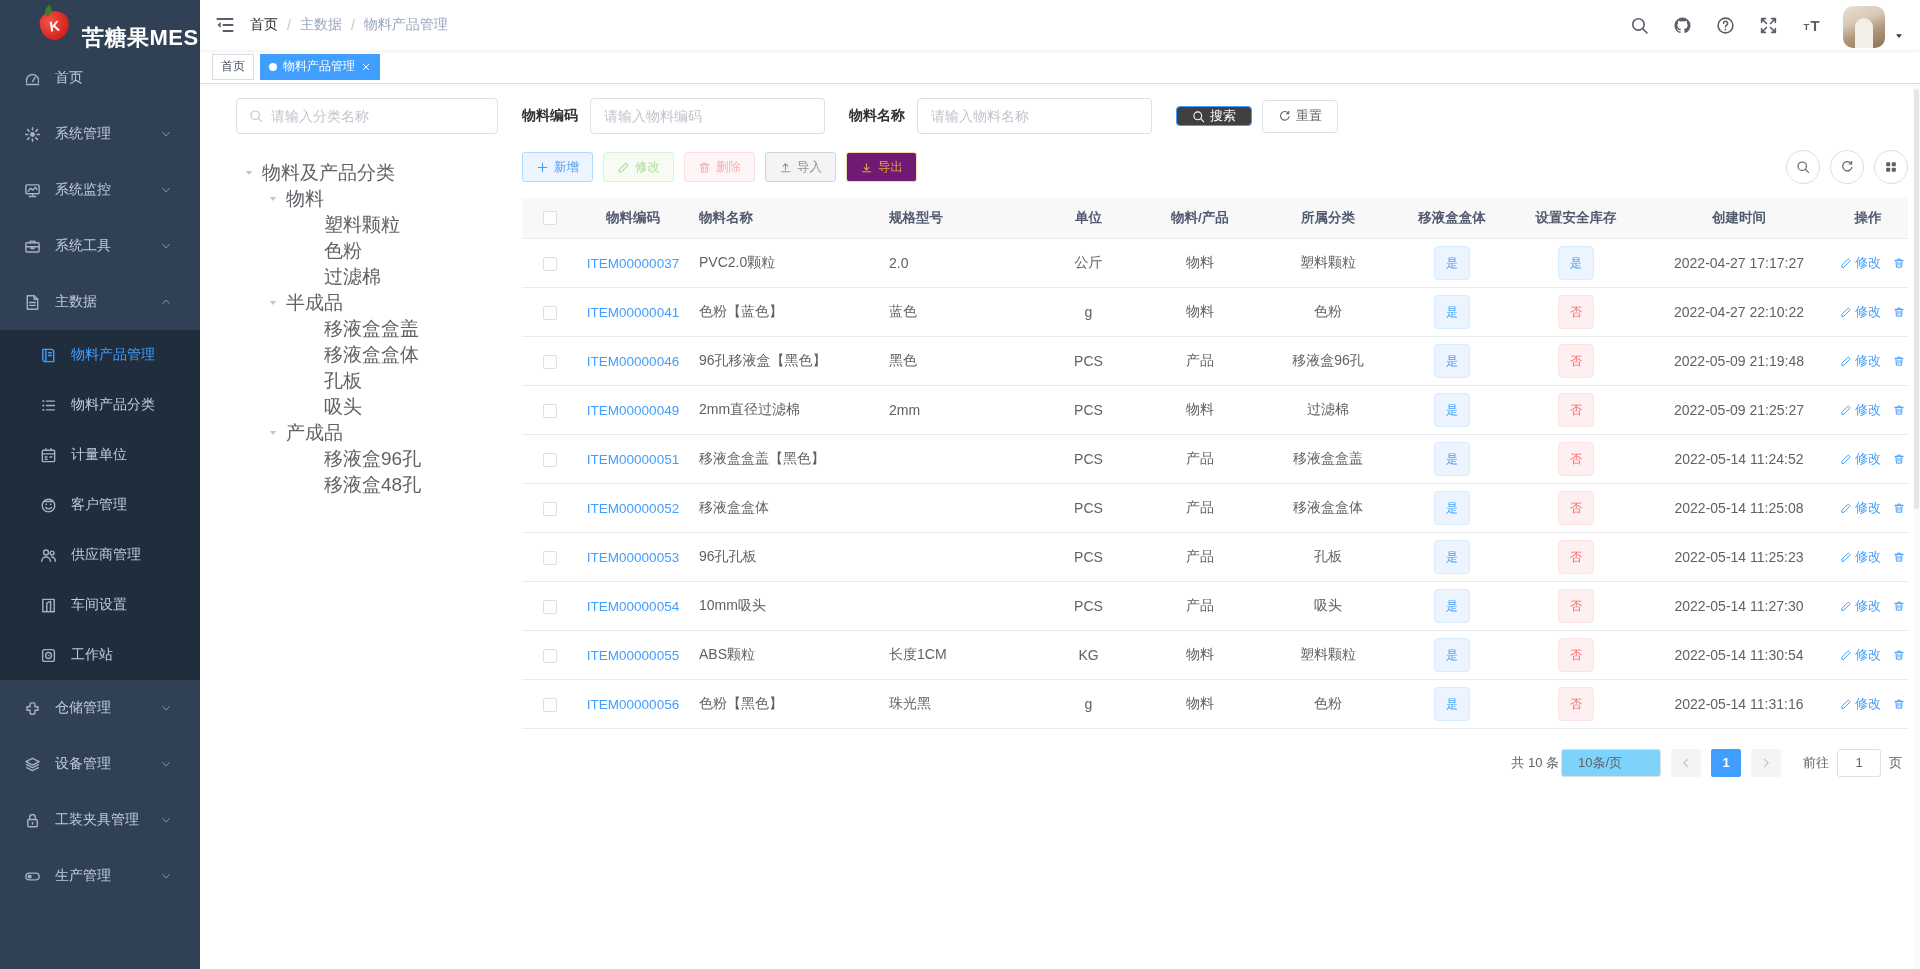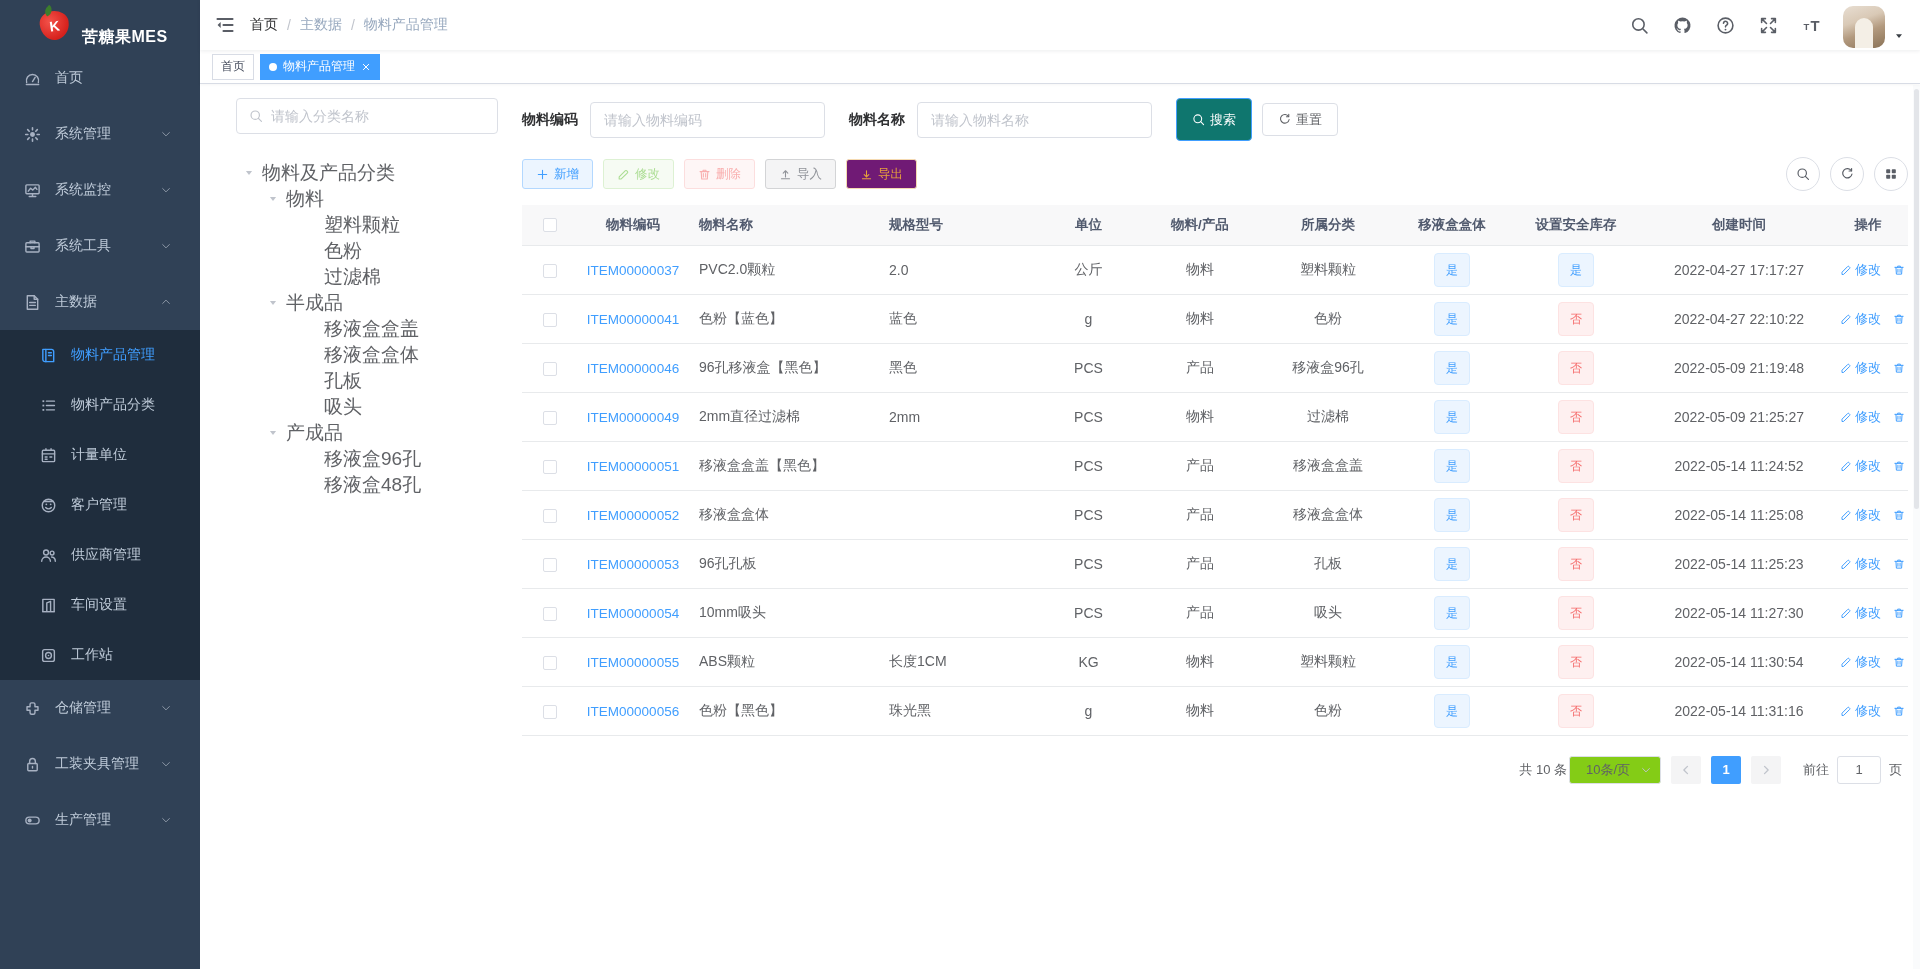--- a/index.html
+++ b/index.html
@@ -21,7 +21,7 @@
     display: flex; align-items: center; justify-content: center; transform: rotate(-8deg); }
   .logo-icon::before { content: ""; position: absolute; top: -5px; left: 6px; width: 9px; height: 8px;
     background: #3c7d2c; border-radius: 80% 10% 80% 10%; transform: rotate(-30deg); }
-  .logo-title { color: #fff; font-weight: bold; font-size: 16px; letter-spacing: .5px; margin-top: 25px; }
+  .logo-title { color: #fff; font-weight: bold; font-size: 22px; letter-spacing: .5px; margin-top: 25px; }
 
   .menu-item { height: 56px; display: flex; align-items: center; padding: 0 14px 0 24px;
     color: #bfcbd9; font-size: 14px; cursor: pointer; }

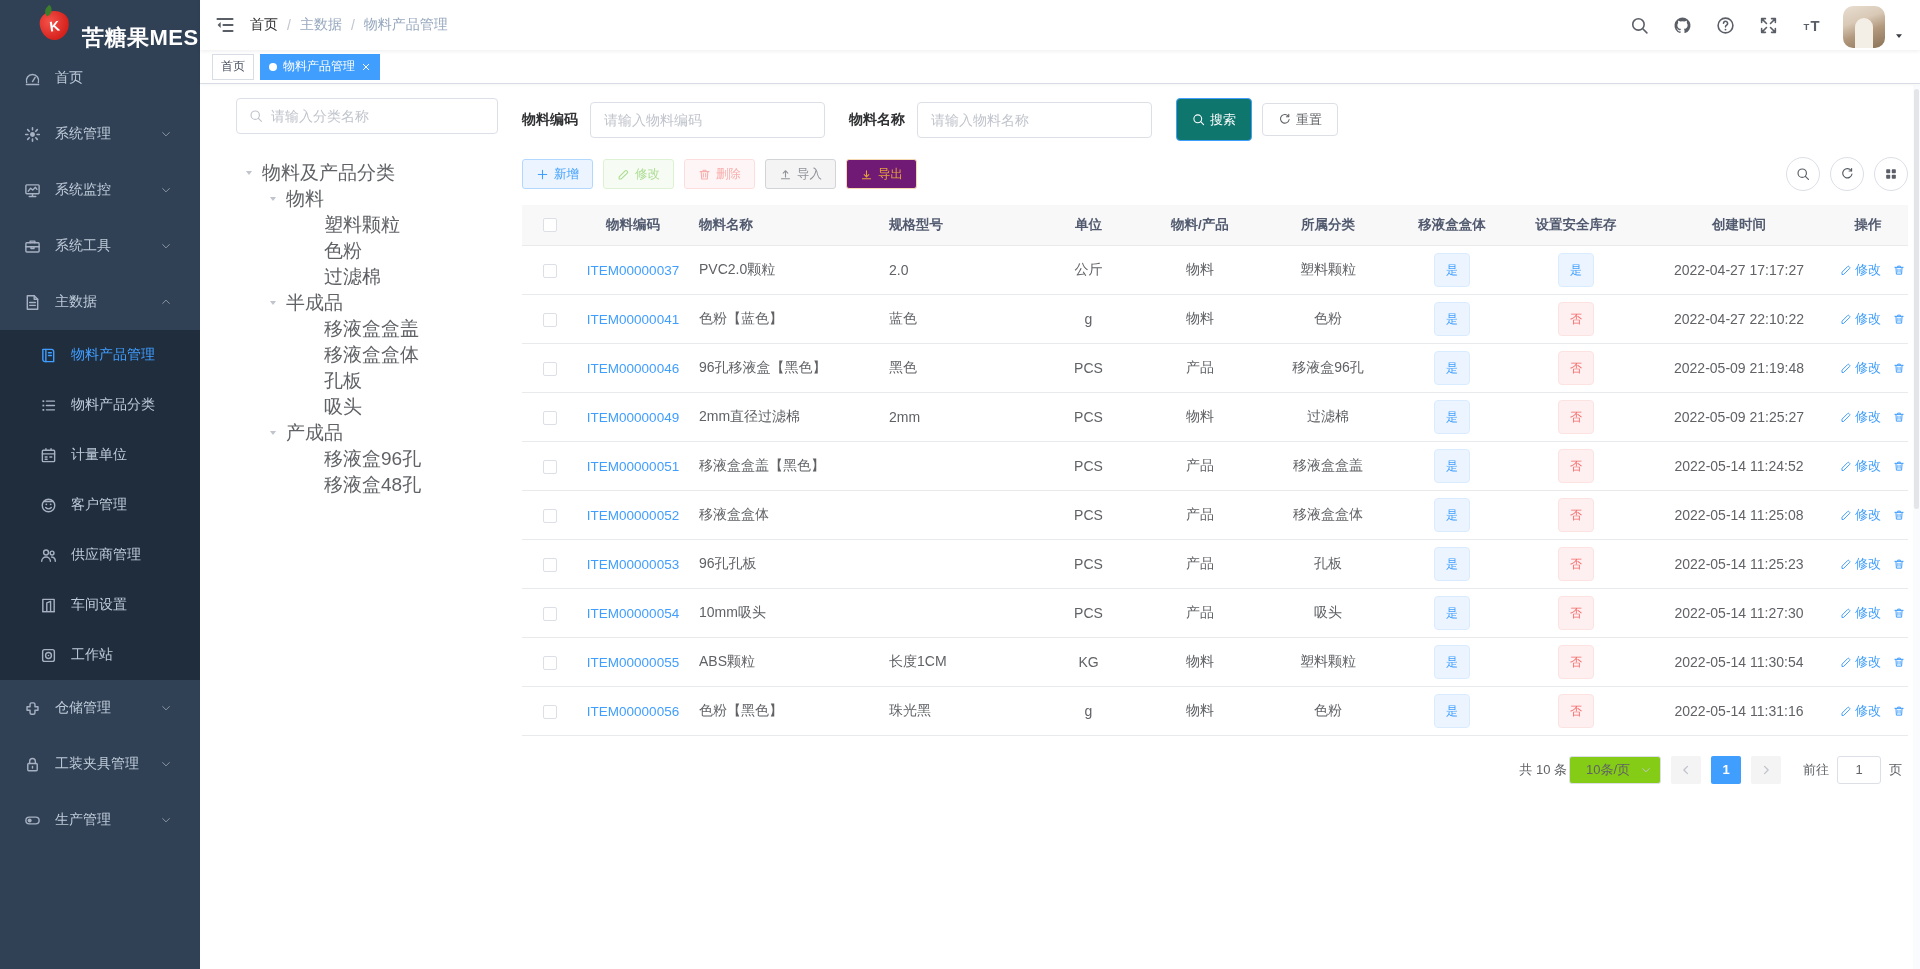--- a/index.html
+++ b/index.html
@@ -83,7 +83,7 @@
   .btn { display: inline-flex; align-items: center; justify-content: center; gap: 5px; cursor: pointer;
     border-radius: 4px; font-size: 13px; border: 1px solid transparent; white-space: nowrap; }
   .btn .icon { width: 13px; height: 13px; }
-  .btn-search { height: 43px; padding: 0 15px; background: #0f766e; border-color: #409eff; color: #fff; margin-right: 10px; }
+  .btn-search { height: 20px; padding: 0 15px; background: #404040; border-color: #409eff; color: #fff; margin-right: 10px; }
   .btn-reset { height: 33px; padding: 0 15px; background: #fff; border-color: #dcdfe6; color: #606266; }
 
   .toolbar-row { display: flex; margin-bottom: 14px; }

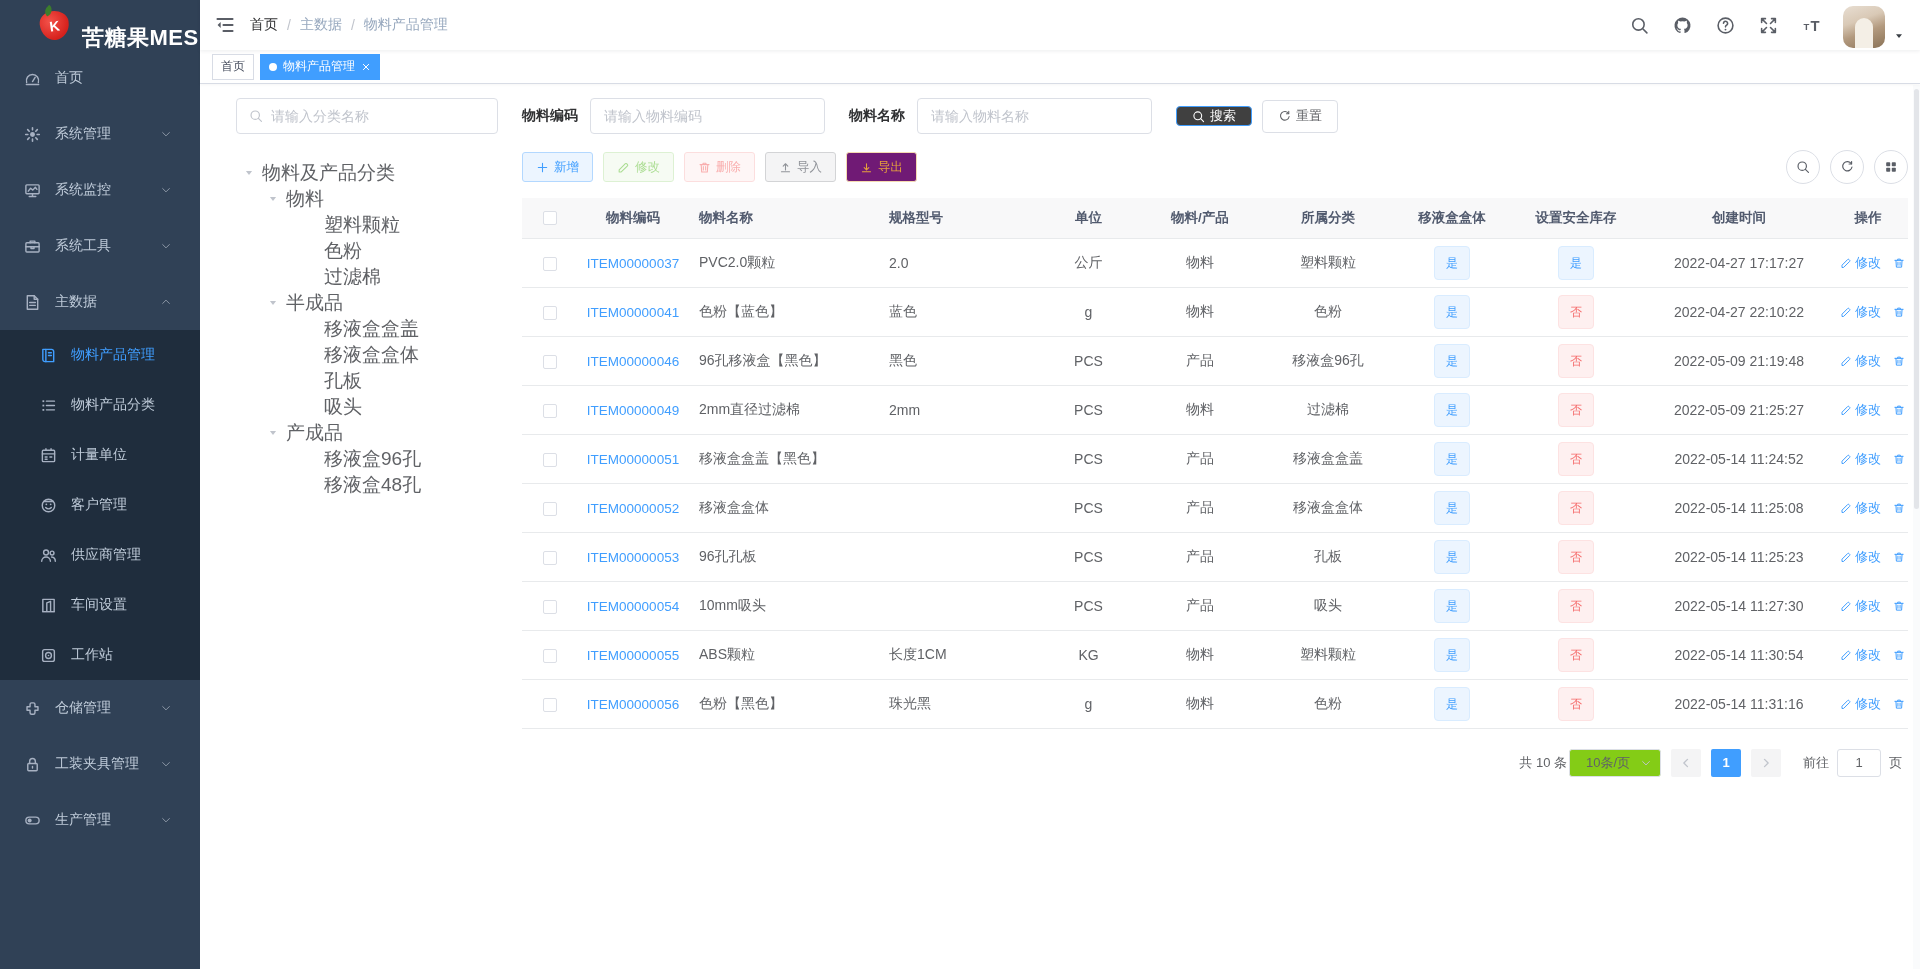--- a/index.html
+++ b/index.html
@@ -289,6 +289,20 @@
             </svg>
           </span>
           <span>仓储管理</span>
+          <span class="icon arrow">
+            <svg viewBox="0 0 18 18" fill="none" stroke="currentColor" stroke-width="1.5" stroke-linecap="round" stroke-linejoin="round">
+              <path d="M4 6.8l5 5 5-5"></path>
+            </svg>
+          </span>
+        </div>
+        <div class="menu-item">
+          <span class="icon ">
+            <svg viewBox="0 0 18 18" fill="none" stroke="currentColor" stroke-width="1.5" stroke-linecap="round" stroke-linejoin="round">
+              <path d="M9 2.4L16 6 9 9.6 2 6z"></path>
+              <path d="M2.8 9.2L9 12.4l6.2-3.2M2.8 12.4L9 15.6l6.2-3.2"></path>
+            </svg>
+          </span>
+          <span>设备管理</span>
           <span class="icon arrow">
             <svg viewBox="0 0 18 18" fill="none" stroke="currentColor" stroke-width="1.5" stroke-linecap="round" stroke-linejoin="round">
               <path d="M4 6.8l5 5 5-5"></path>

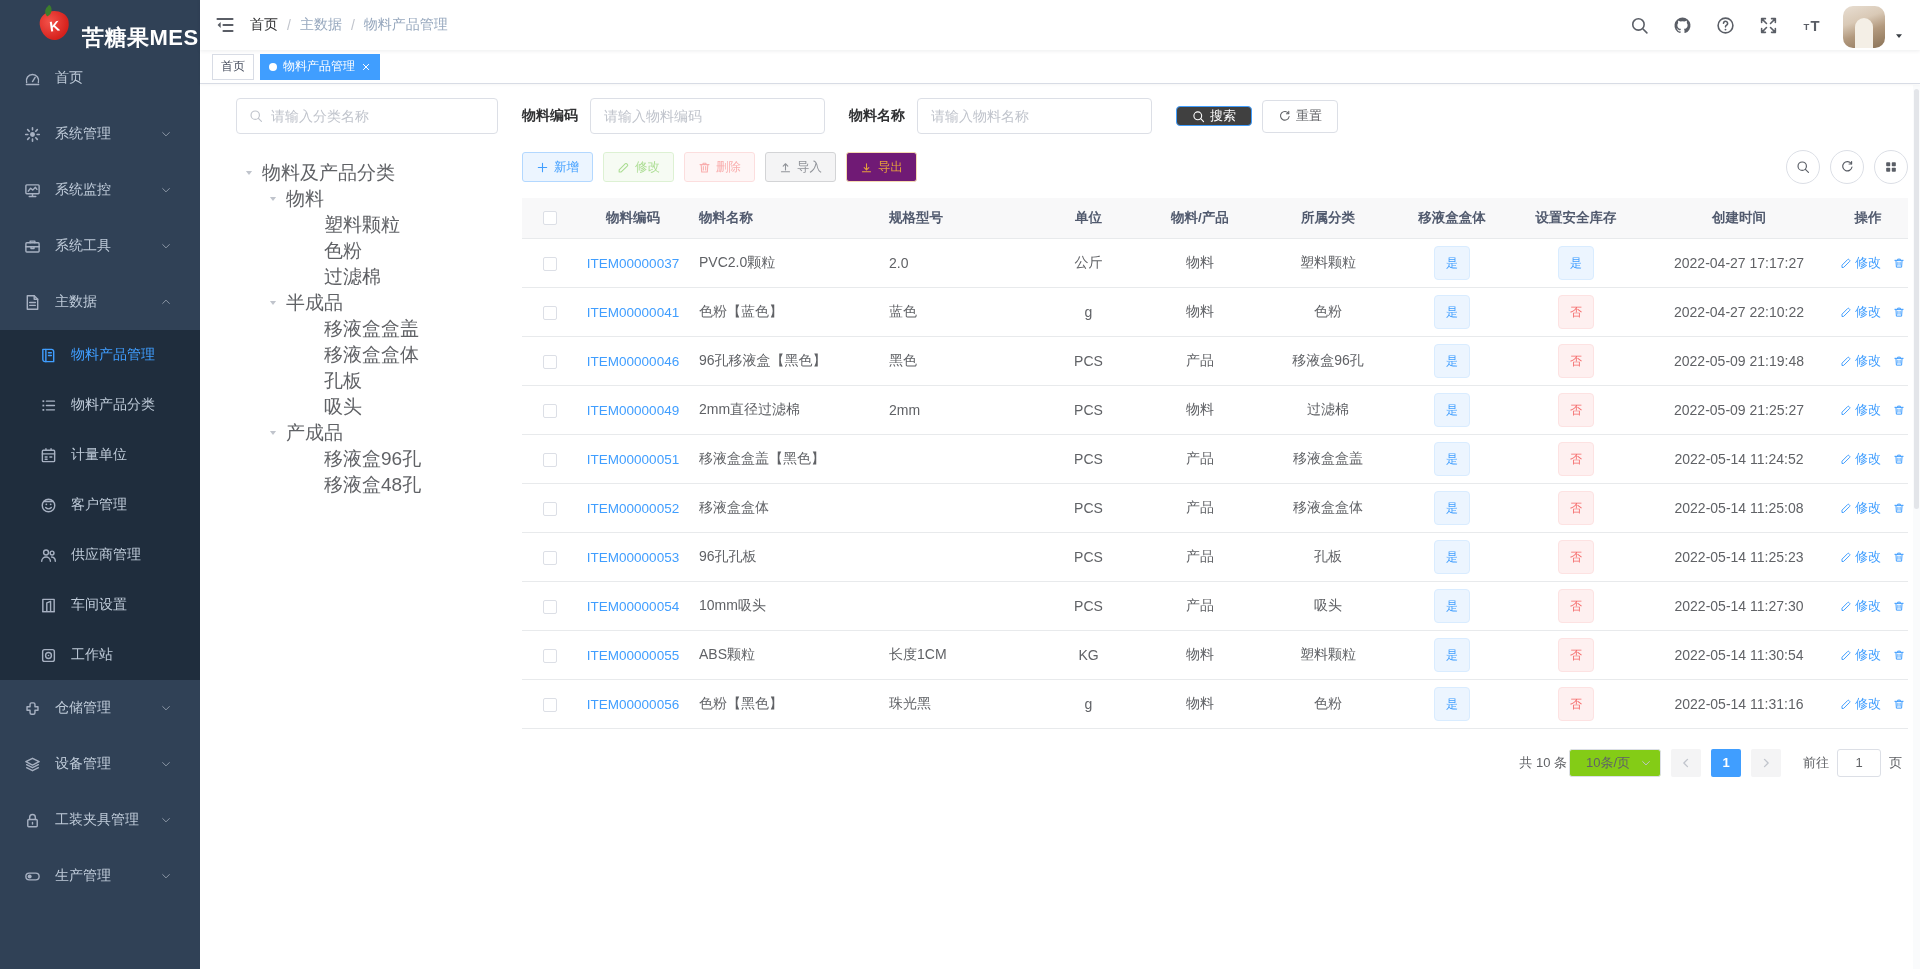--- a/index.html
+++ b/index.html
@@ -118,8 +118,8 @@
   .pagination { display: flex; align-items: center; justify-content: flex-end; margin: 20px 6px 0 0;
     font-size: 13px; color: #606266; }
   .pg-total { margin-right: 2px; }
-  .pg-size { width: 92px; height: 28px; border: 1px solid #dcdfe6; border-radius: 3px; display: flex;
-    align-items: center; justify-content: space-between; padding: 0 8px 0 16px; cursor: pointer; background: #84cc16; }
+  .pg-size { width: 100px; height: 28px; border: 1px solid #dcdfe6; border-radius: 3px; display: flex;
+    align-items: center; justify-content: space-between; padding: 0 8px 0 16px; cursor: pointer; background: #7dd3fc; }
   .pg-size .icon { width: 12px; height: 12px; color: #c0c4cc; }
   .pg-btn { min-width: 30px; height: 28px; border-radius: 2px; background: #f4f4f5; color: #c0c4cc;
     display: flex; align-items: center; justify-content: center; margin-left: 10px; cursor: pointer; }

